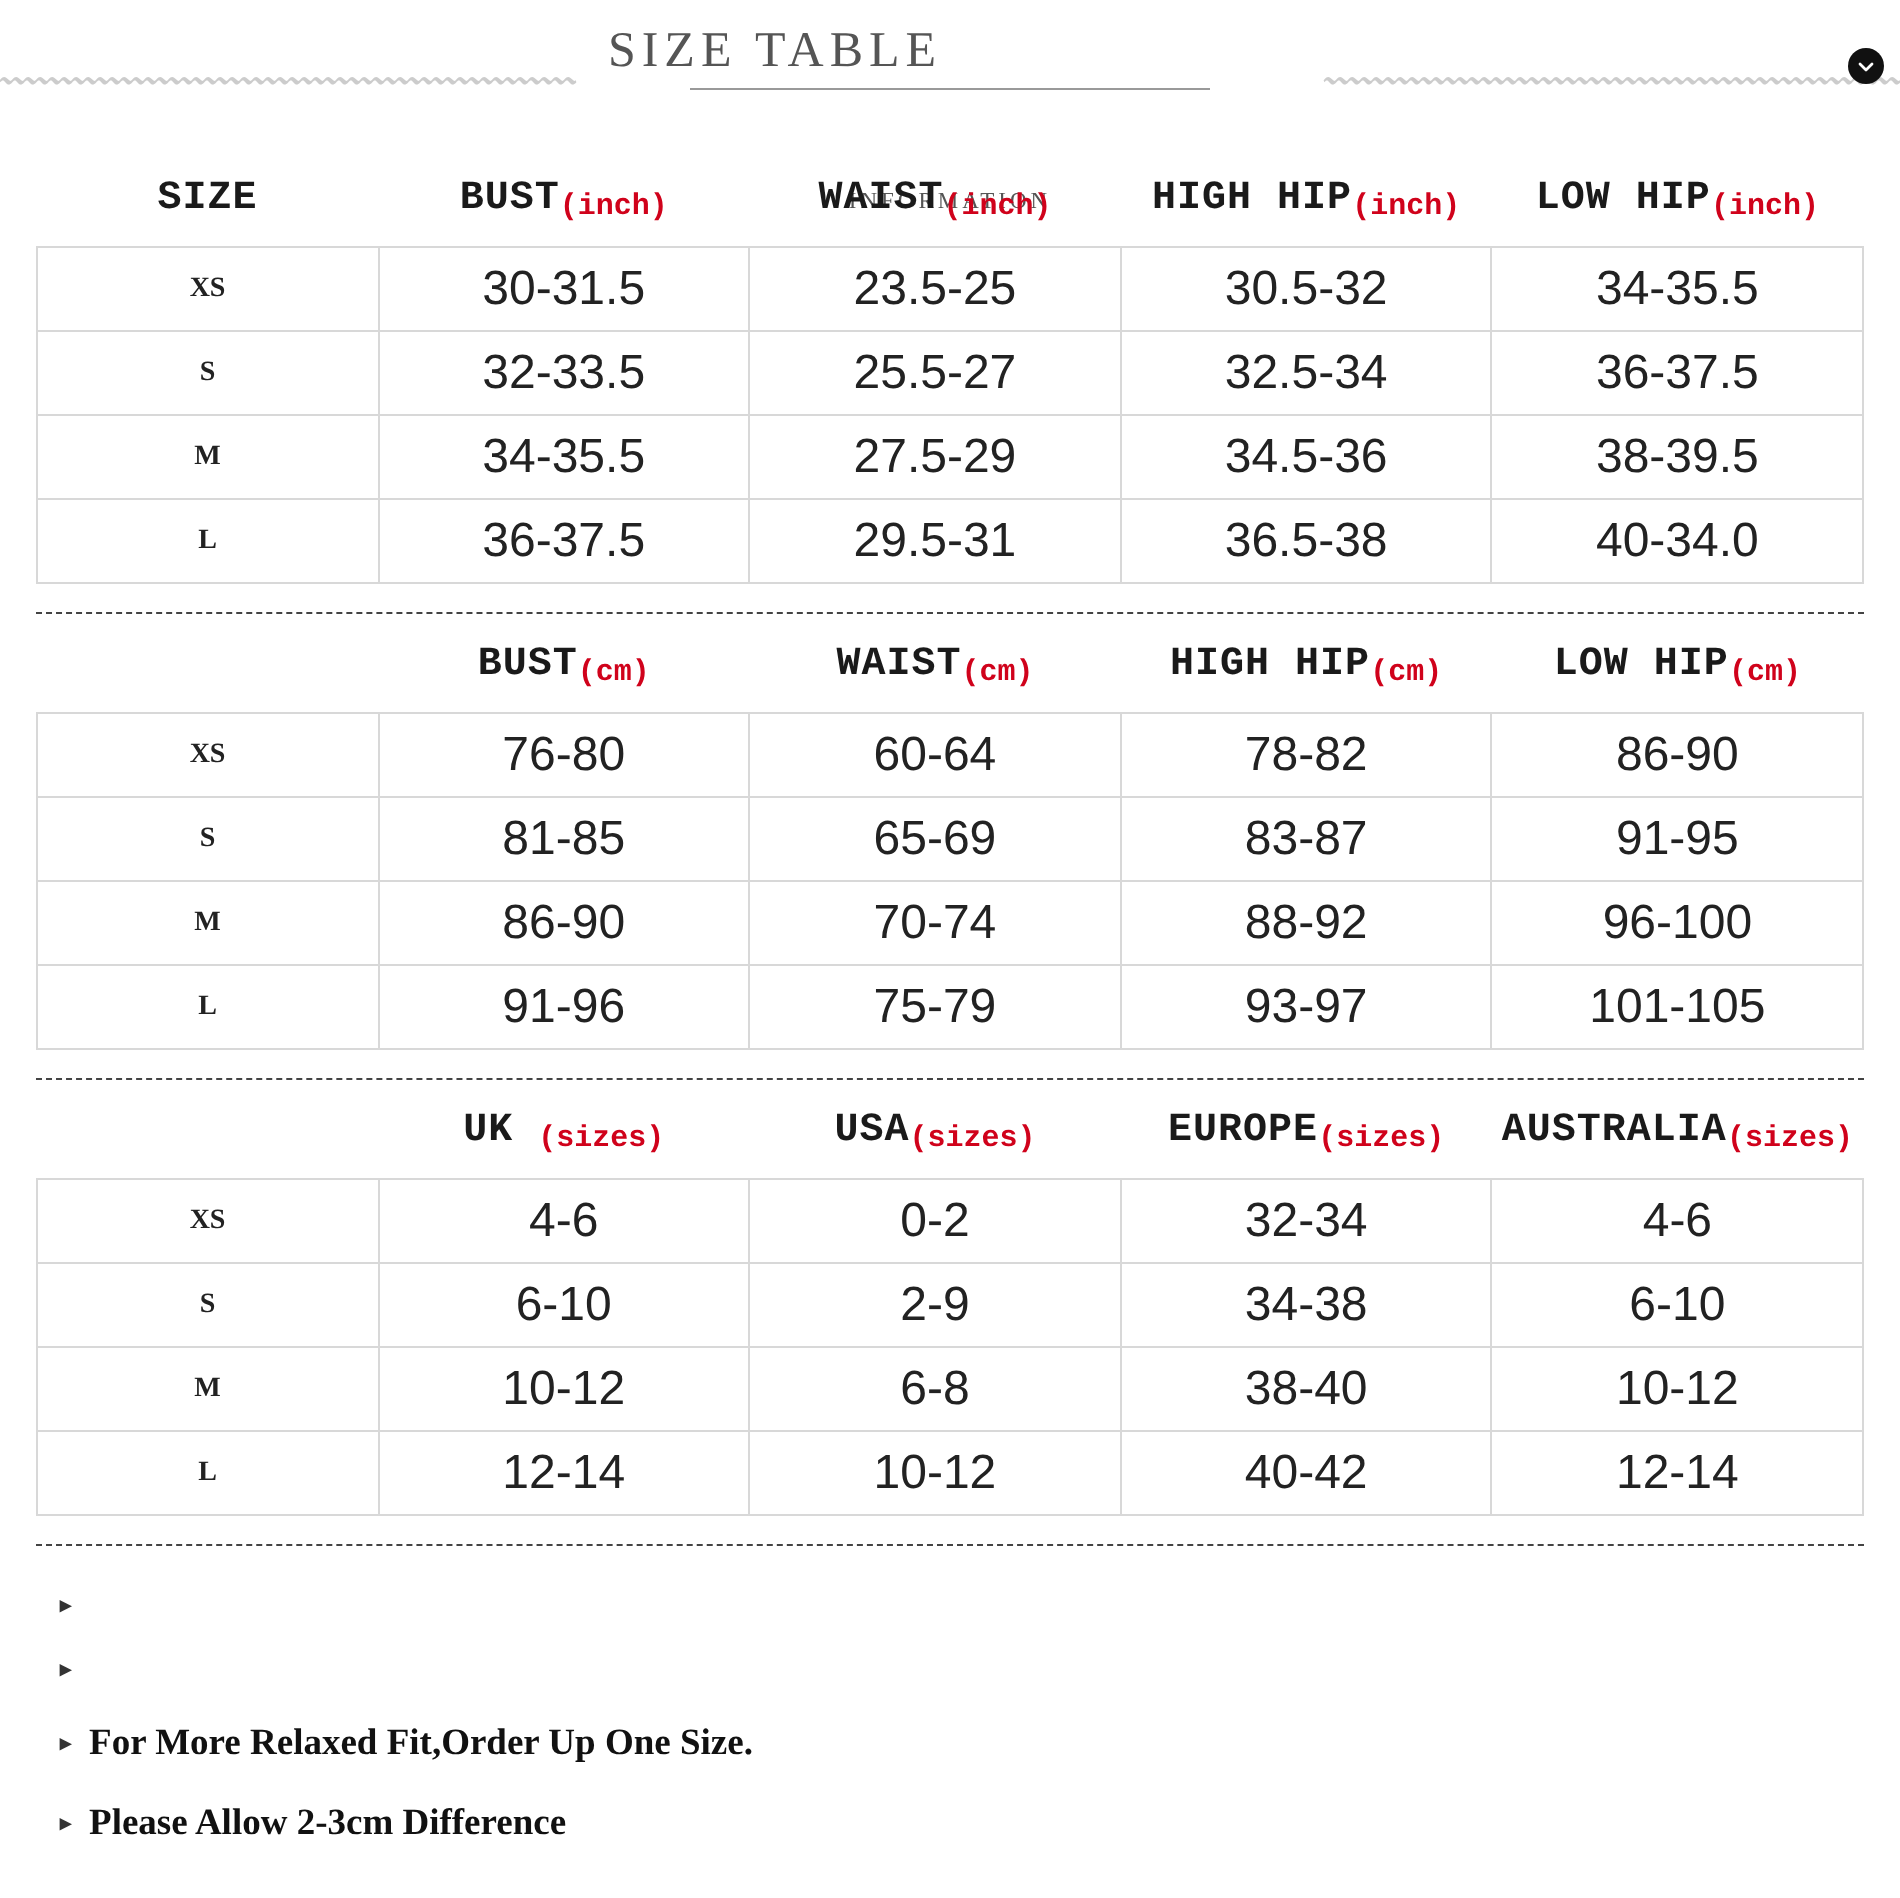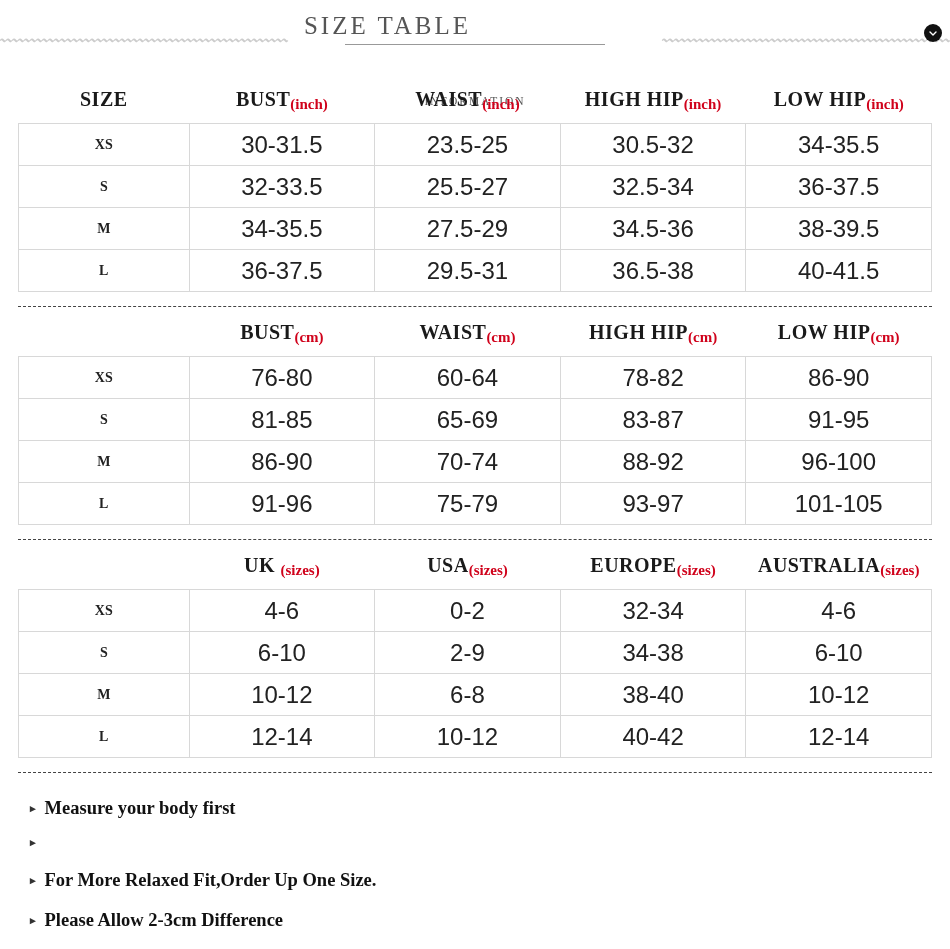--- a/index.html
+++ b/index.html
@@ -99,7 +99,7 @@
 
   thead th {
     font-size: 20px;
-    font-family: Liberation Serif, serif;
+    font-family: Liberation Mono, monospace;
     font-weight: bold;
     padding: 14px 0 12px 0;
     letter-spacing: 0.5px;

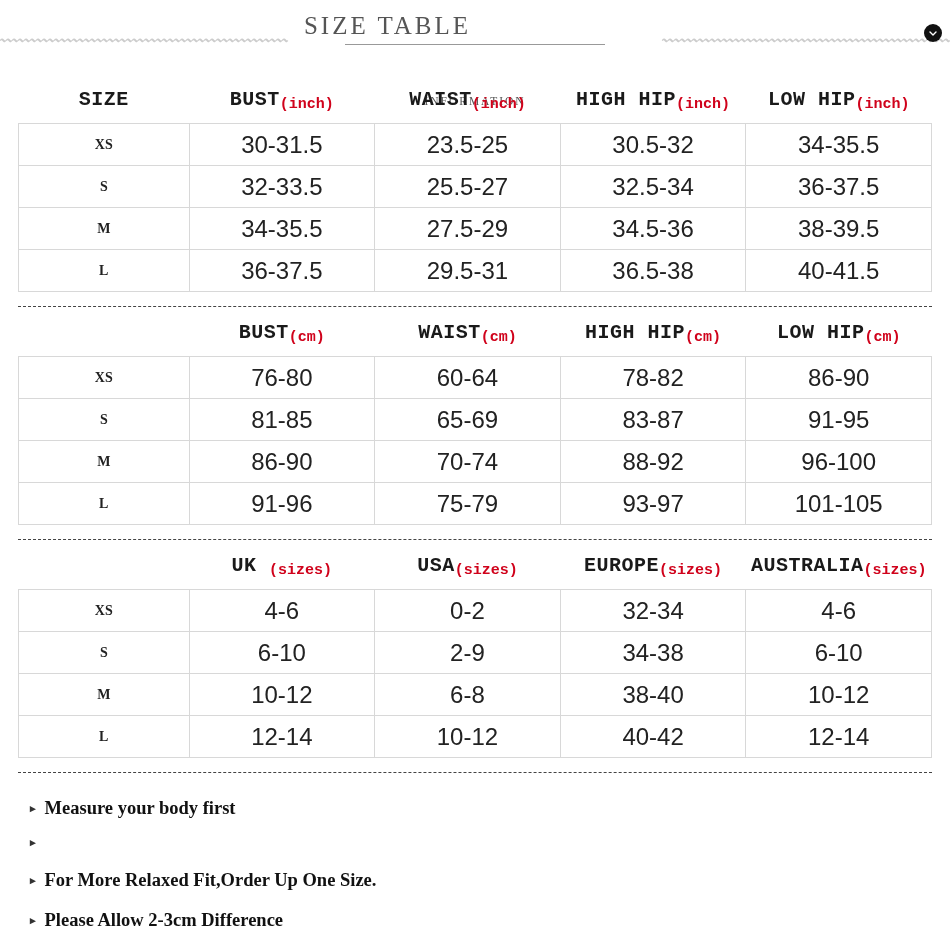--- a/index.html
+++ b/index.html
@@ -217,7 +217,7 @@
         <td>36-37.5</td>
         <td>29.5-31</td>
         <td>36.5-38</td>
-        <td>40-41.5</td>
+        <td>40-34.0</td>
       </tr>
     </tbody>
   </table>

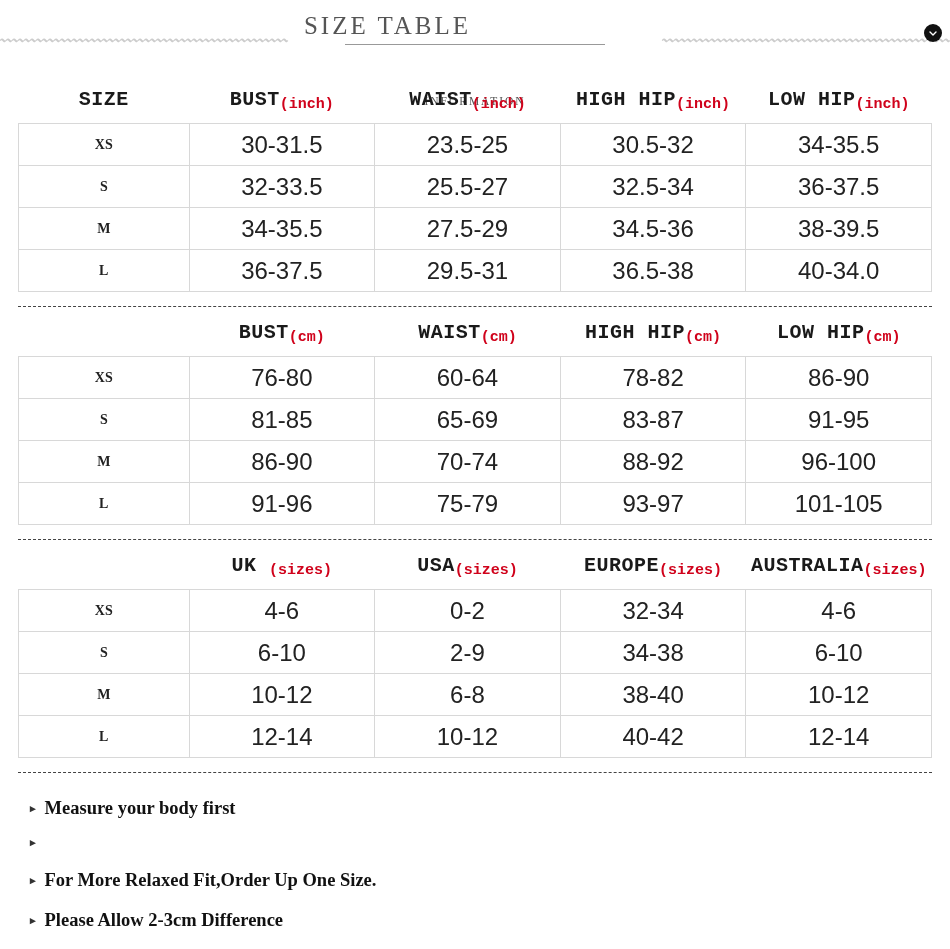--- a/index.html
+++ b/index.html
@@ -334,7 +334,6 @@
 <div class="notes">
   <div class="note">
     <span class="tri">▸</span>
-    <span>Measure your body first</span>
   </div>
   <div class="note">
     <span class="tri">▸</span>

